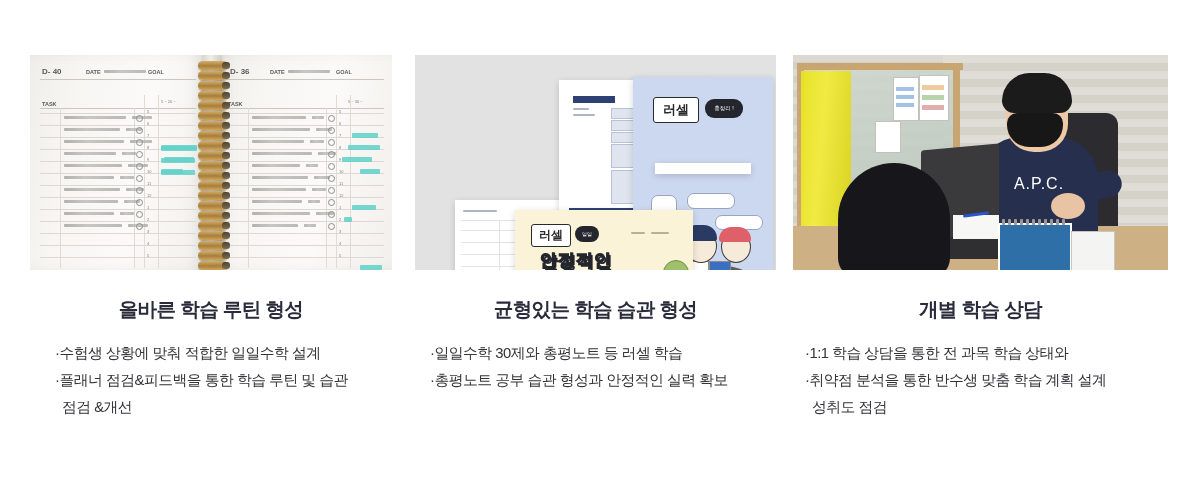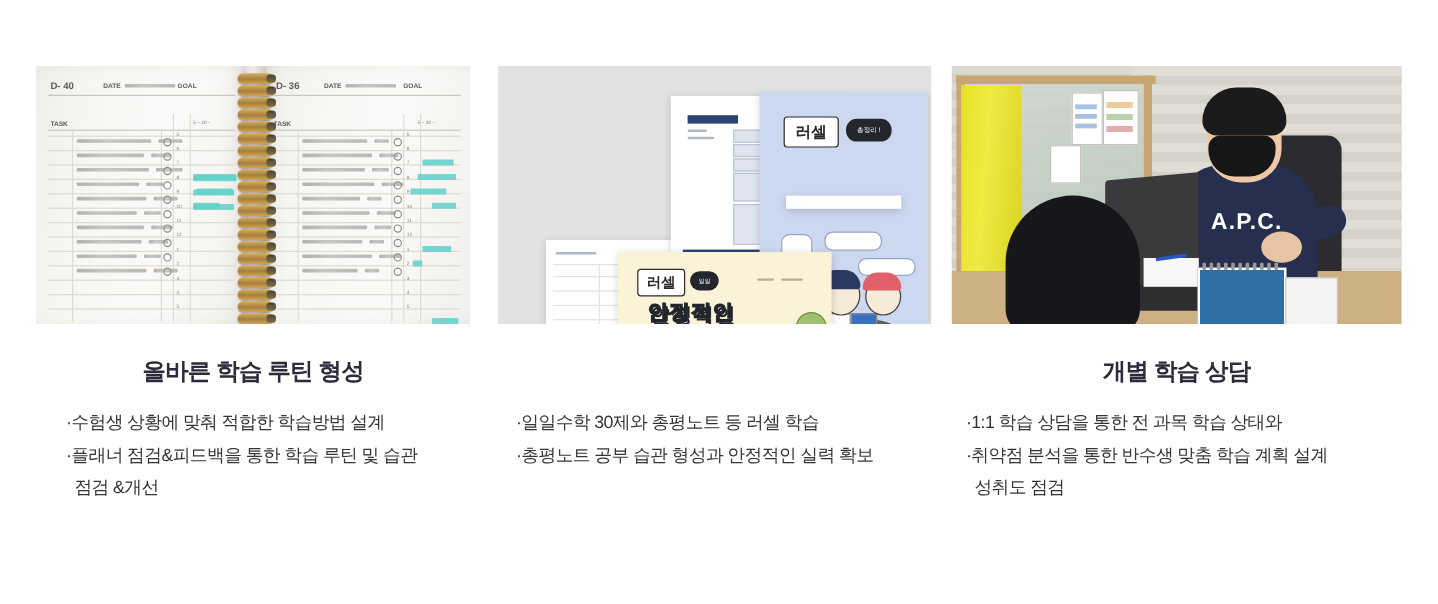--- a/index.html
+++ b/index.html
@@ -109,7 +109,7 @@
   .mask{position:absolute;left:214px;top:58px;width:56px;height:34px;
      background:#171717;border-radius:10px 10px 22px 22px;}
   .apc{position:absolute;left:196px;top:120px;width:100px;text-align:center;
-     color:#fff;font-weight:bold;font-size:19px;letter-spacing:1px;}
+     color:#fff;font-weight:normal;font-size:16px;letter-spacing:1px;}
   .student{position:absolute;left:45px;top:108px;width:112px;height:115px;
      background:#17161a;border-radius:56px 56px 20px 20px;}
   .laptop{position:absolute;left:128px;top:92px;width:78px;height:90px;

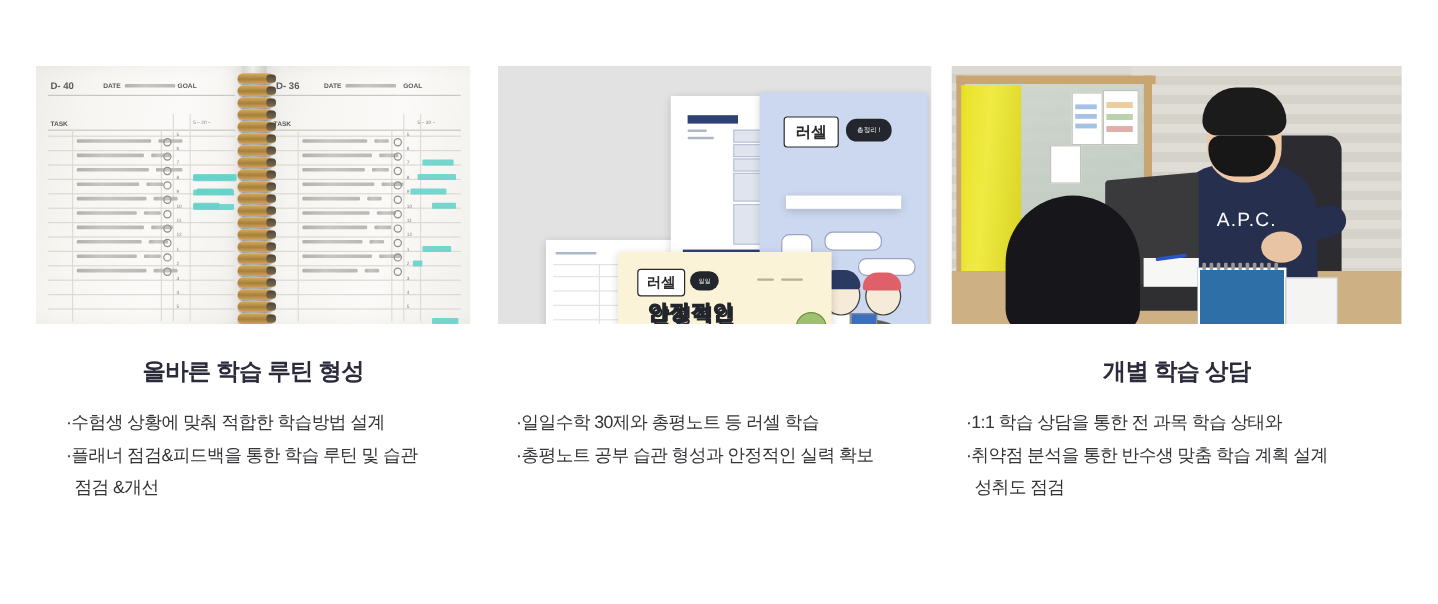--- a/index.html
+++ b/index.html
@@ -438,6 +438,7 @@
         </div>
       </div>
     </div>
+    <div class="heading">균형있는 학습 습관 형성</div>
     <div class="bullets">
       <div class="bline">·일일수학 30제와 총평노트 등 러셀 학습</div>
       <div class="bline">·총평노트 공부 습관 형성과 안정적인 실력 확보</div>

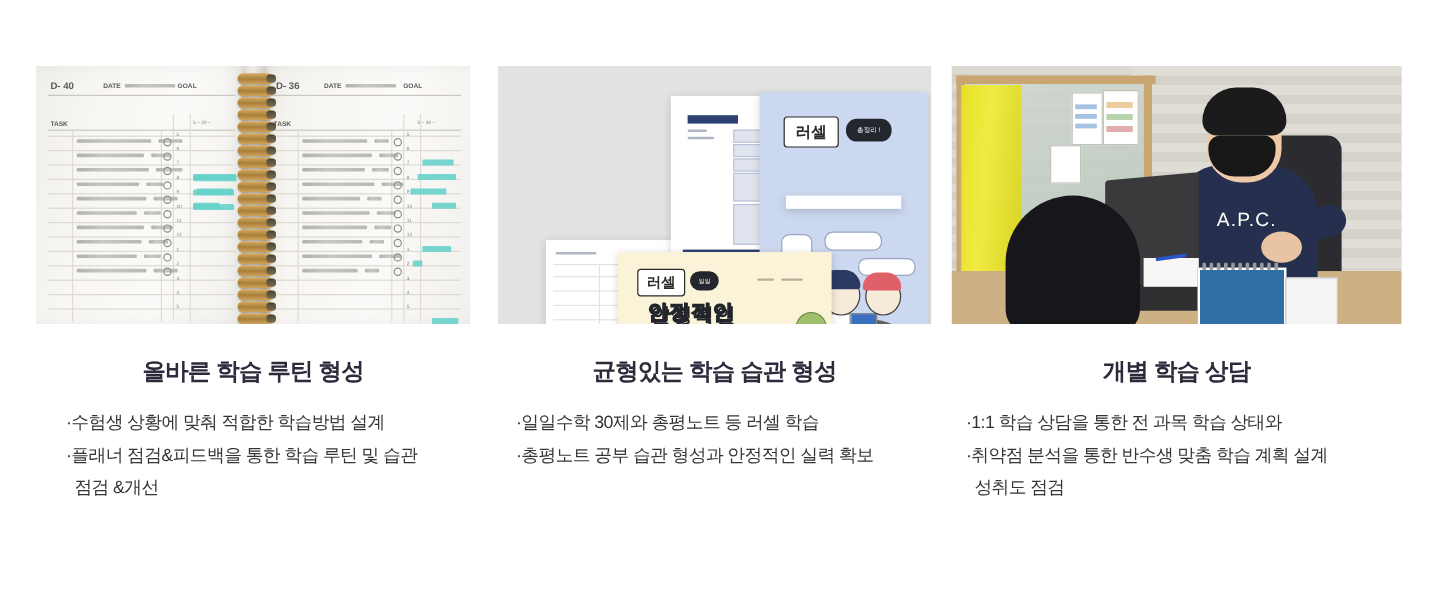--- a/index.html
+++ b/index.html
@@ -367,7 +367,7 @@
     </div>
     <div class="heading">올바른 학습 루틴 형성</div>
     <div class="bullets">
-      <div class="bline">·수험생 상황에 맞춰 적합한 학습방법 설계</div>
+      <div class="bline">·수험생 상황에 맞춰 적합한 일일수학 설계</div>
       <div class="bline">·플래너 점검&amp;피드백을 통한 학습 루틴 및 습관</div>
       <div class="bline cont">점검 &amp;개선</div>
     </div>

